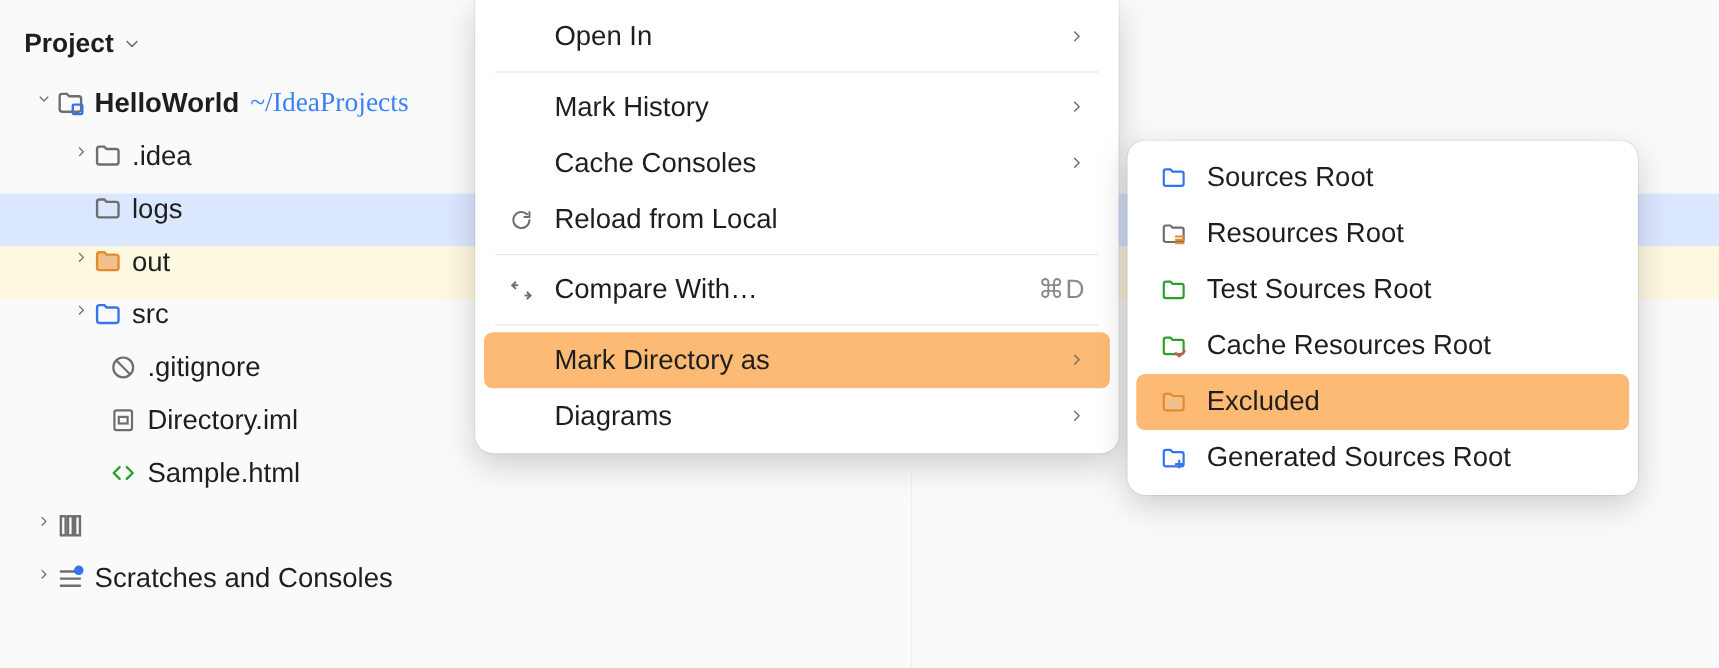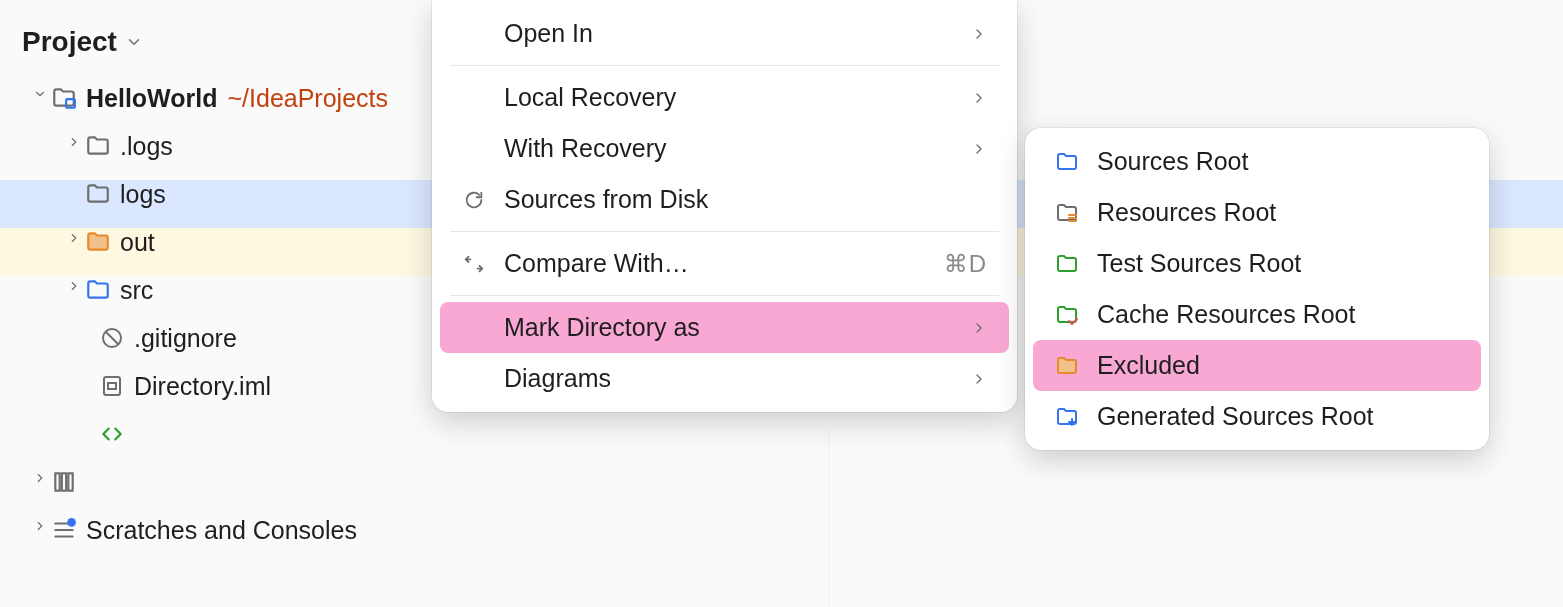--- a/index.html
+++ b/index.html
@@ -21,7 +21,7 @@
     gap: 8px;
     padding: 26px 0 22px 22px;
     font-weight: 700;
-    font-size: 28px;
+    font-size: 24px;
   }
   .panel-header .chev {
     width: 18px; height: 18px;

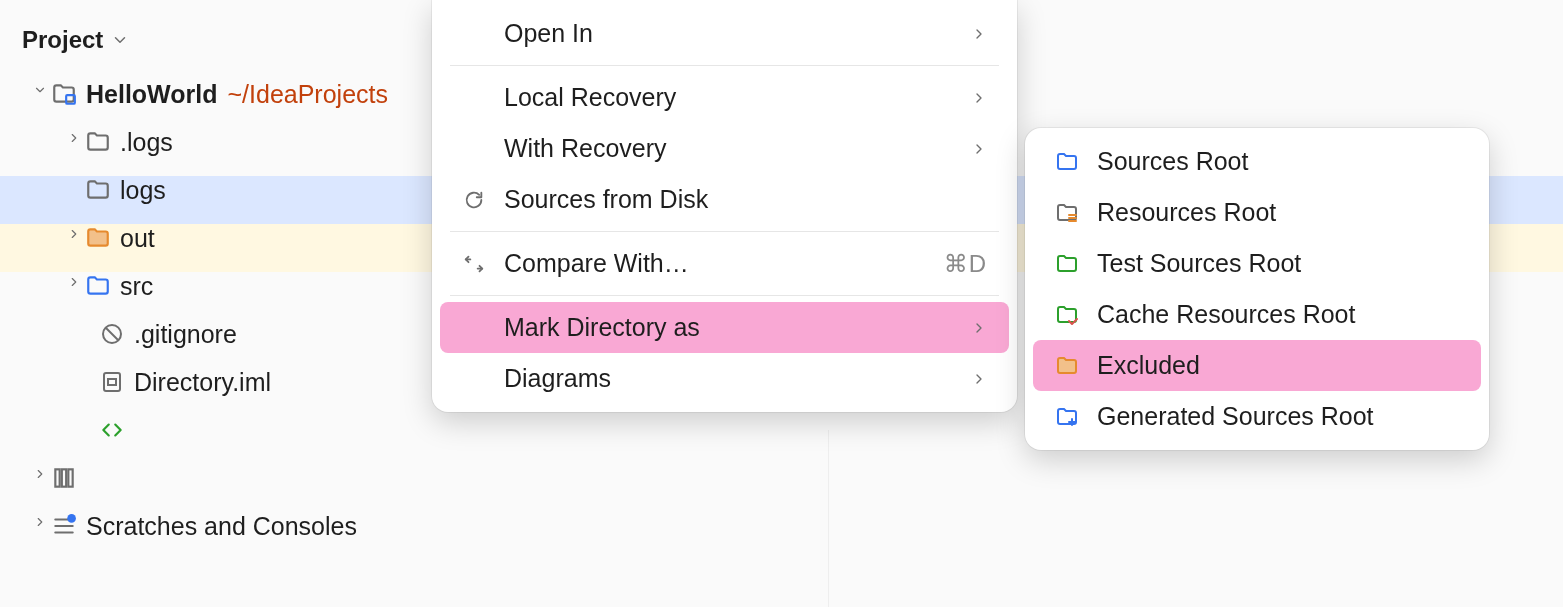--- a/index.html
+++ b/index.html
@@ -61,7 +61,7 @@
   .noarrow { margin-left: 20px; } 
 
   .bold { font-weight: 700; }
-  .muted { color: #c2410c; margin-left: 10px; }
+  .muted { color: #3b82f6; margin-left: 10px; font-family: Liberation Serif, serif; }
 
   
   .menu {

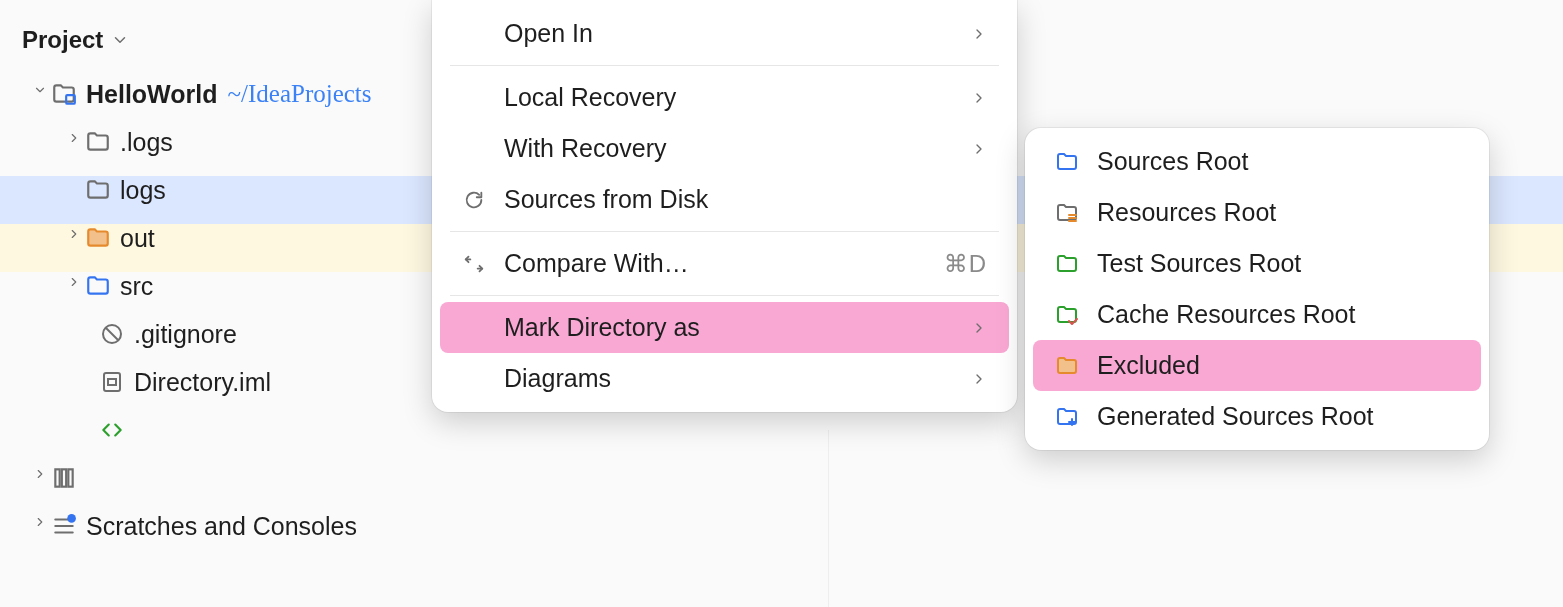--- a/index.html
+++ b/index.html
@@ -272,7 +272,7 @@
   <div class="sep"></div>
   <div class="mitem">
     <span class="spacer-lead"></span>
-    <span class="label">Local Recovery</span>
+    <span class="label">Mark History</span>
     <span class="subarrow">
       <svg viewBox="0 0 24 24" width="16" height="16">
           <path d="M9 6l6 6-6 6" class="stroke-gray fill-none stroke2" stroke-linecap="round" stroke-linejoin="round"></path>

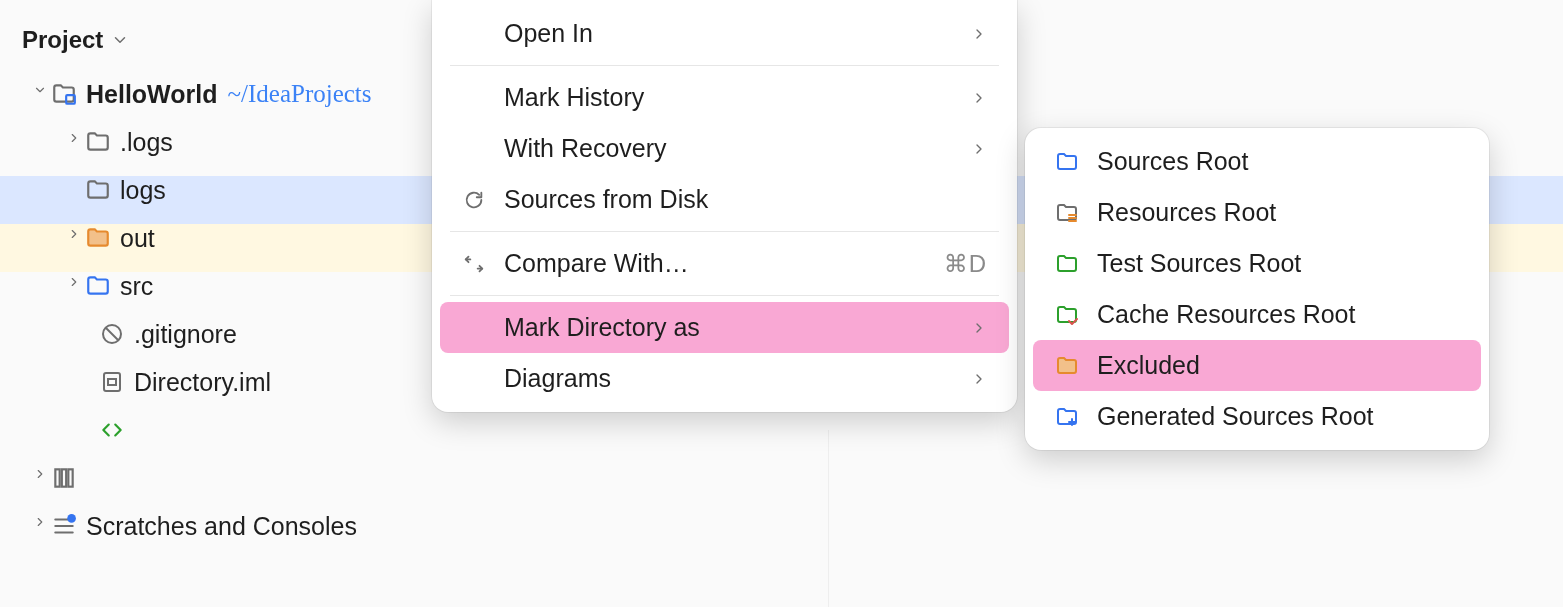--- a/index.html
+++ b/index.html
@@ -156,7 +156,7 @@
           <path d="M3 6a2 2 0 0 1 2-2h4l2 2h8a2 2 0 0 1 2 2v9a2 2 0 0 1-2 2H5a2 2 0 0 1-2-2V6z" class="fill-none stroke-gray stroke2"></path>
         </svg>
     </span>
-    <span>.logs</span>
+    <span>.idea</span>
   </div>
 
   <div class="row pad1 sel">

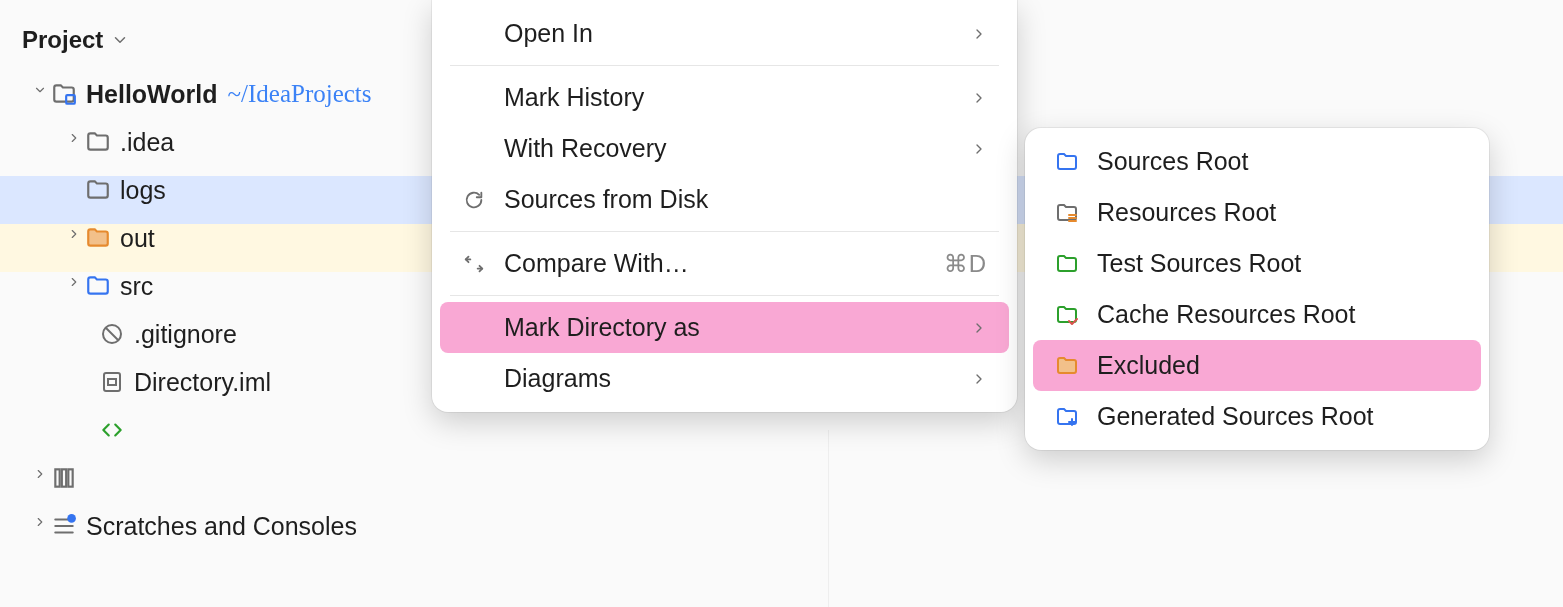--- a/index.html
+++ b/index.html
@@ -281,7 +281,7 @@
   </div>
   <div class="mitem">
     <span class="spacer-lead"></span>
-    <span class="label">With Recovery</span>
+    <span class="label">Cache Consoles</span>
     <span class="subarrow">
       <svg viewBox="0 0 24 24" width="16" height="16">
           <path d="M9 6l6 6-6 6" class="stroke-gray fill-none stroke2" stroke-linecap="round" stroke-linejoin="round"></path>

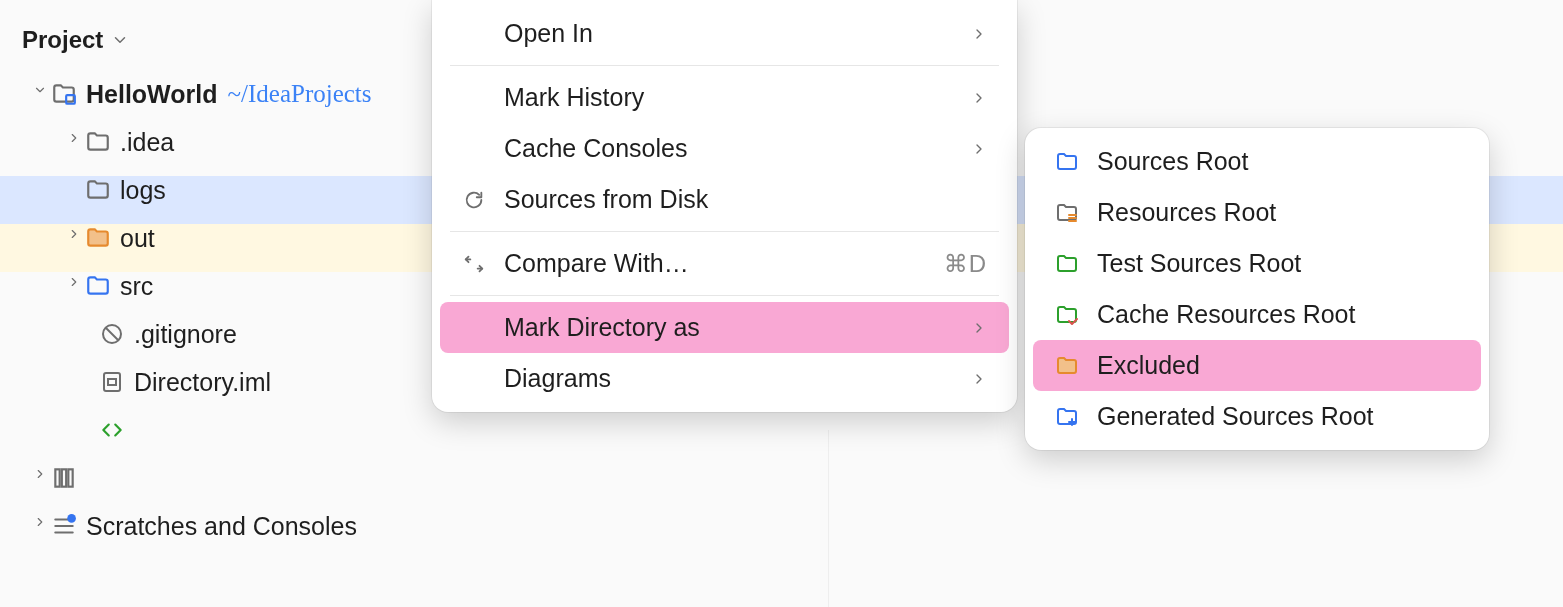--- a/index.html
+++ b/index.html
@@ -295,7 +295,7 @@
         <path d="M20 4v5h-5" class="fill-none stroke-gray stroke2" stroke-linecap="round" stroke-linejoin="round"></path>
       </svg>
     </span>
-    <span class="label">Sources from Disk</span>
+    <span class="label">Reload from Local</span>
   </div>
   <div class="sep"></div>
   <div class="mitem">

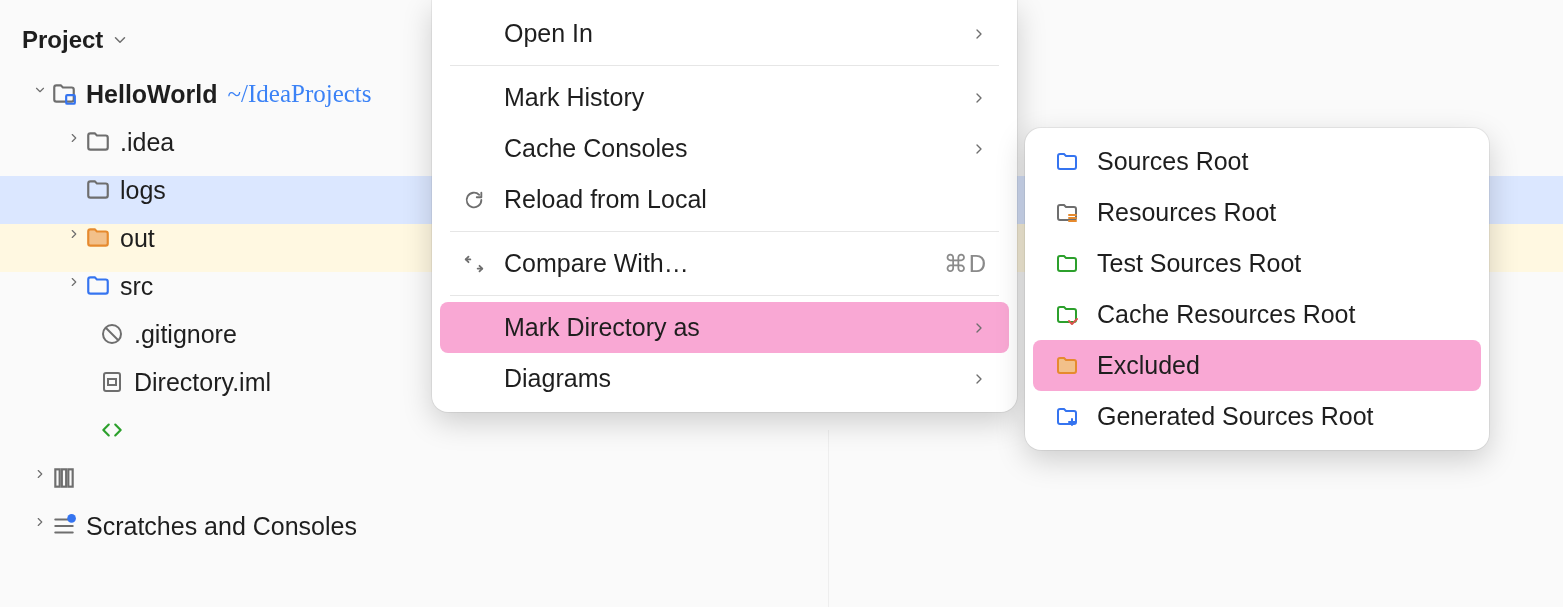--- a/index.html
+++ b/index.html
@@ -84,7 +84,7 @@
     font-size: 25px;
     gap: 12px;
   }
-  .mitem.hover { background: #f9a8d4; }
+  .mitem.hover { background: #fdba74; }
   .mitem .label { flex: 1; }
   .mitem .shortcut { color: #8a8a8a; font-size: 24px; letter-spacing: 1px; }
   .mitem .subarrow { color: #8a8a8a; }

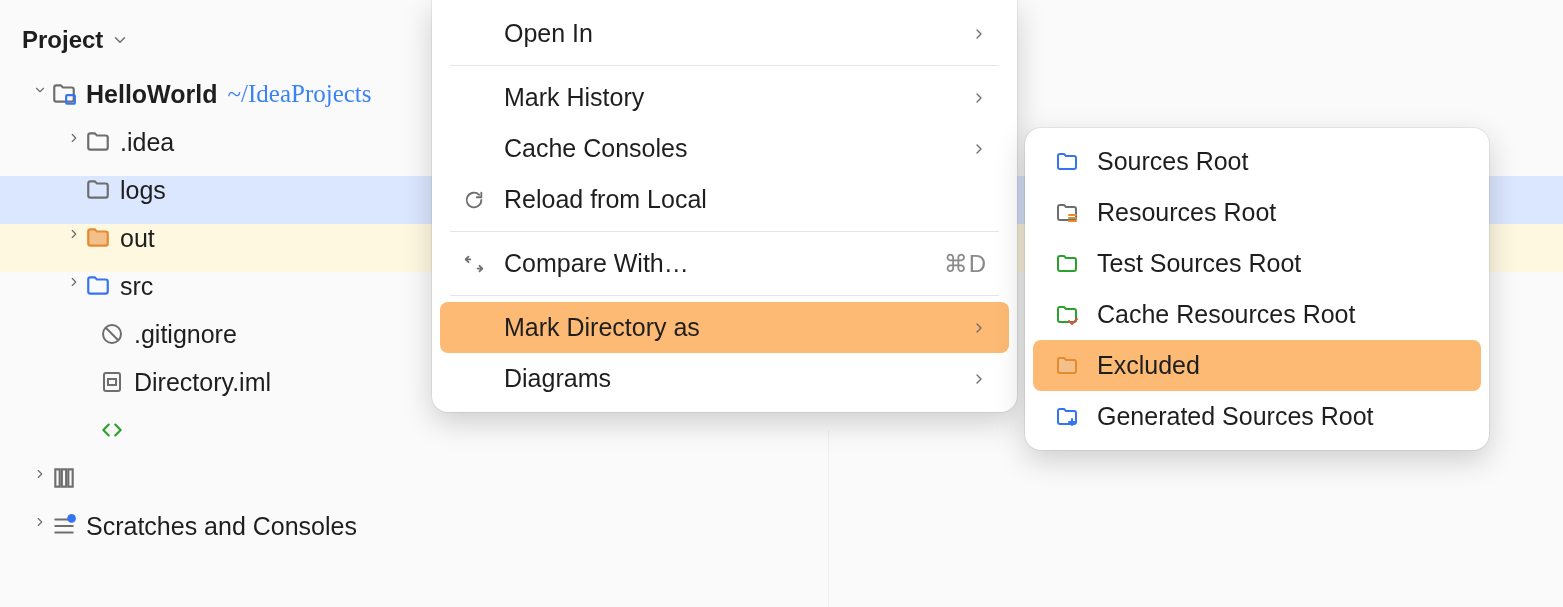--- a/index.html
+++ b/index.html
@@ -224,6 +224,7 @@
           <path d="M15 7l5 5-5 5" class="fill-none stroke-green stroke2" stroke-linecap="round" stroke-linejoin="round"></path>
         </svg>
     </span>
+    <span>Sample.html</span>
   </div>
 
   <div class="row pad0">

